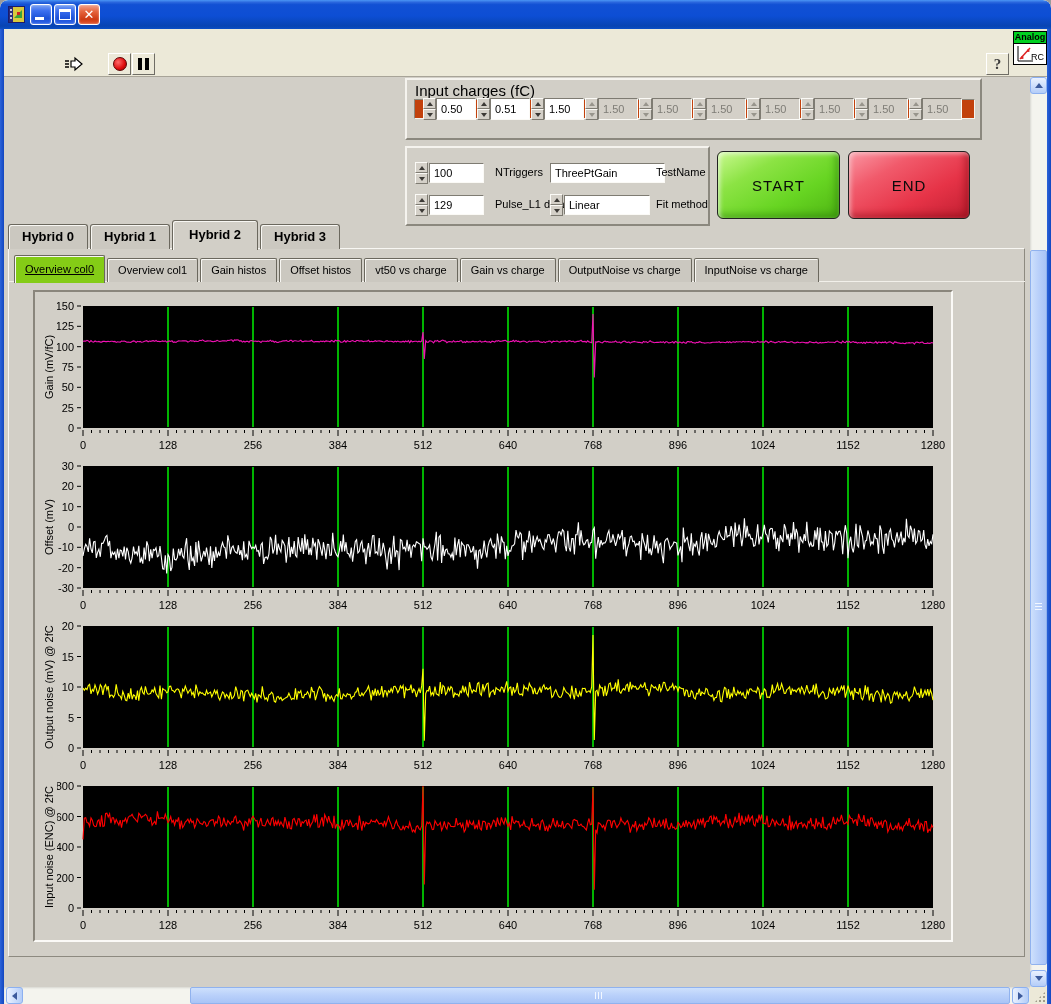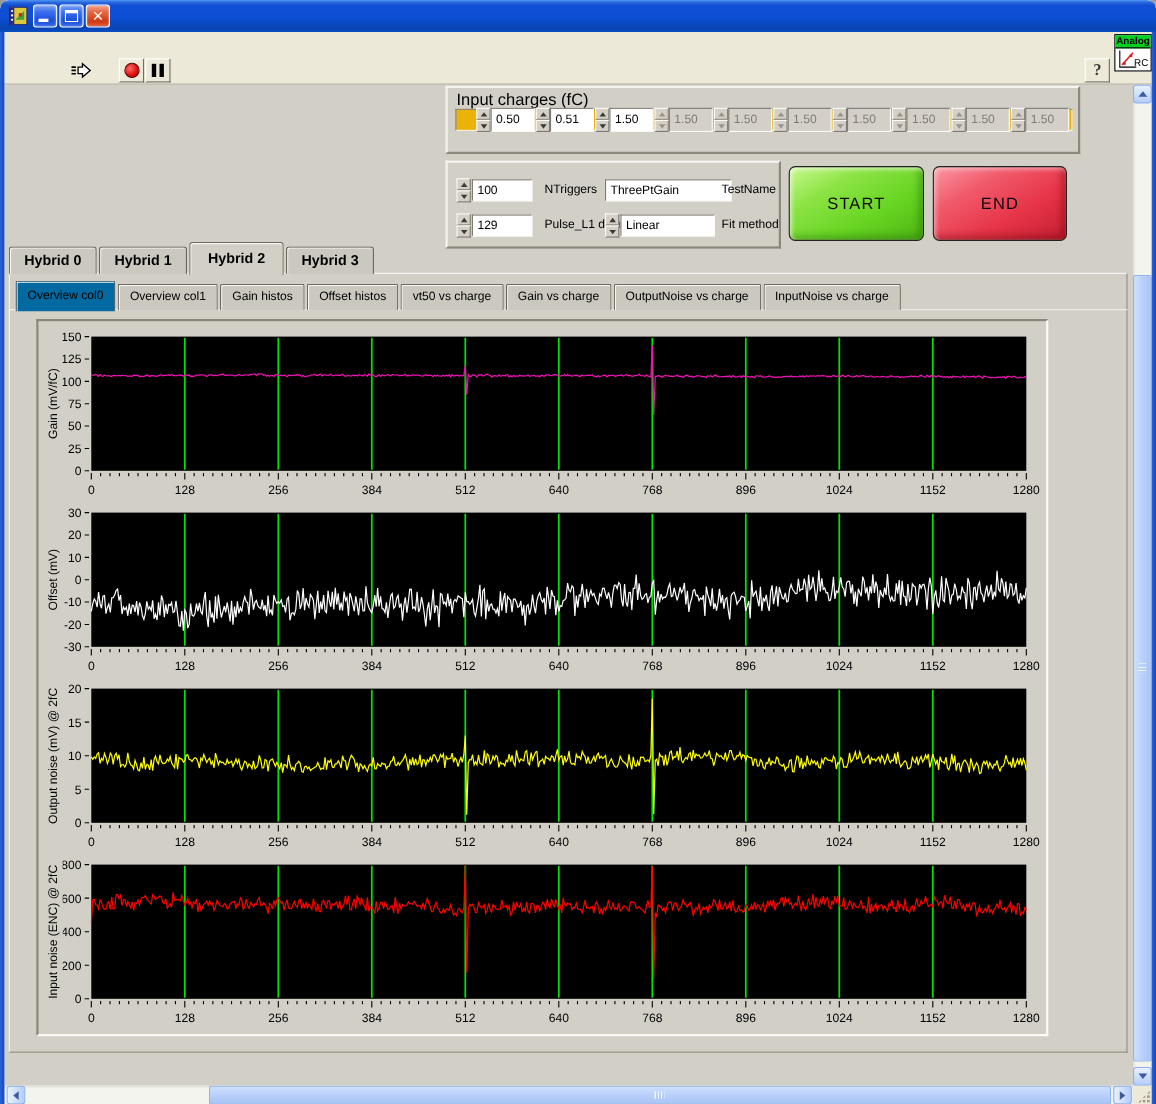--- a/index.html
+++ b/index.html
@@ -45,7 +45,7 @@
 
   .cluster{position:absolute;background:#d2cfc7;border:2px solid;border-color:#f5f3ee #8b887e #8b887e #f5f3ee;}
   .cluster-label{position:absolute;left:8px;top:2px;font-size:15px;color:#000;}
-  .charges-strip{position:absolute;left:7px;top:19px;width:561px;height:20px;border:1px solid;border-color:#8b887e #f5f3ee #f5f3ee #8b887e;background:#eab308;display:flex;align-items:center;gap:1px;padding:0 18px;}
+  .charges-strip{position:absolute;left:7px;top:19px;width:561px;height:20px;border:1px solid;border-color:#8b887e #f5f3ee #f5f3ee #8b887e;background:#c2410c;display:flex;align-items:center;gap:1px;padding:0 8px;}
   .spin-control{display:flex;align-items:center;height:26px;}
   .spinner{width:13px;height:22px;display:flex;flex-direction:column;}
   .spin-btn{flex:1;background:#d4d0c8;border:1px solid;border-color:#fbfaf6 #7e7b72 #7e7b72 #fbfaf6;display:flex;align-items:center;justify-content:center;}

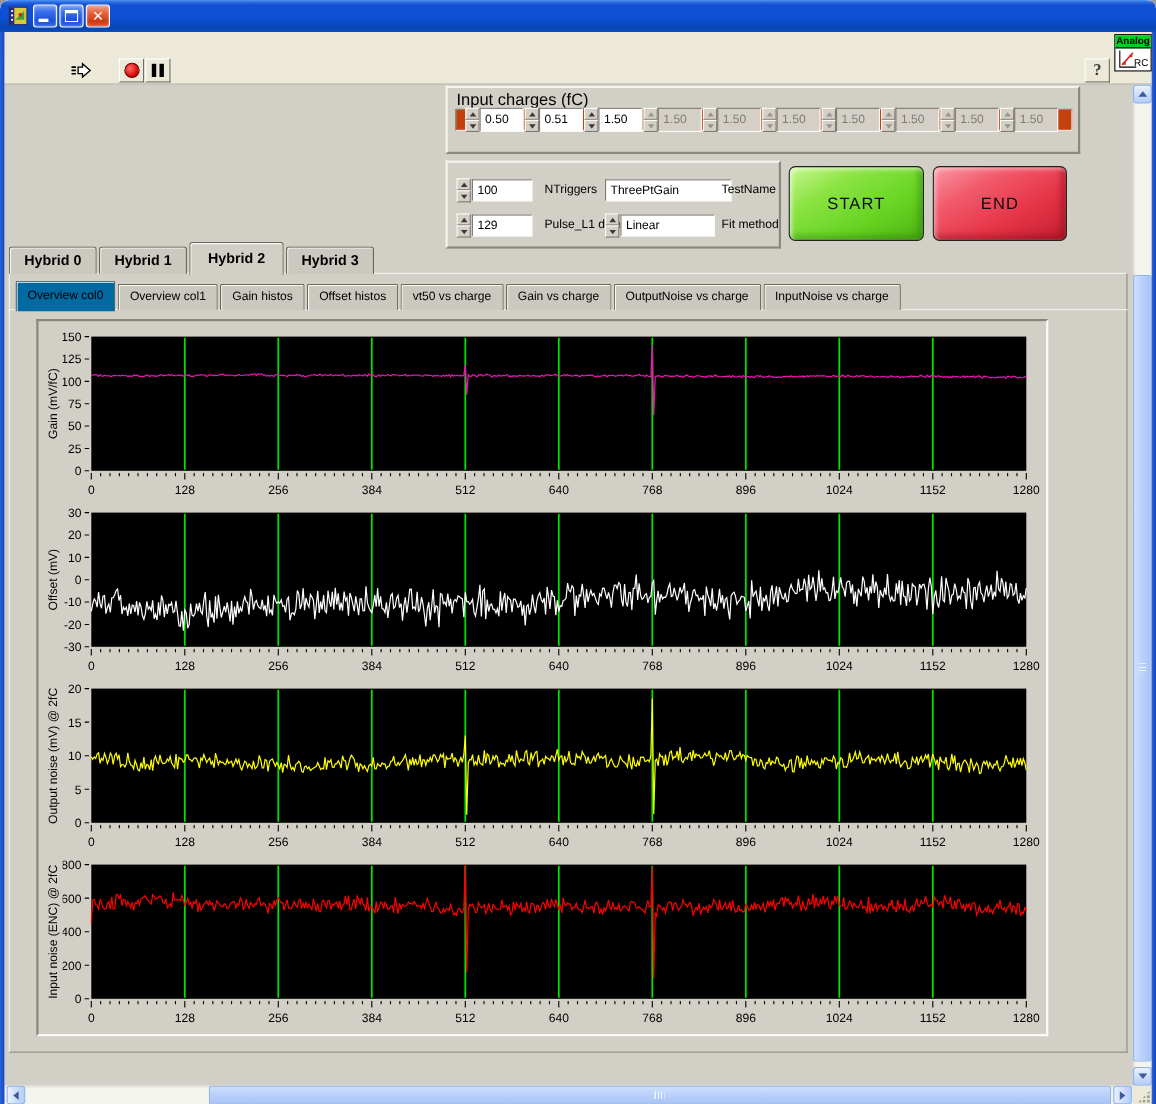--- a/index.html
+++ b/index.html
@@ -73,7 +73,7 @@
   .view-tabs{position:absolute;left:14px;top:254px;height:28px;display:flex;align-items:flex-end;gap:2px;z-index:3;}
   .subtab{height:24px;line-height:23px;padding:0 10px;font-size:11px;color:#000;background:#cbc8c0;
     border:1px solid #6b685e;border-bottom:none;border-radius:2px 2px 0 0;box-shadow:inset 1px 1px 0 #f8f7f3;}
-  .subtab.selected{height:28px;line-height:26px;background:#0369a1;margin-bottom:-1px;z-index:4;position:relative;}
+  .subtab.selected{height:28px;line-height:26px;background:#84cc16;margin-bottom:-1px;z-index:4;position:relative;text-decoration:underline;}
   .subtab-edge{position:absolute;left:8px;top:281px;width:1017px;height:1px;background:#f2f0ea;z-index:2;}
 
   

